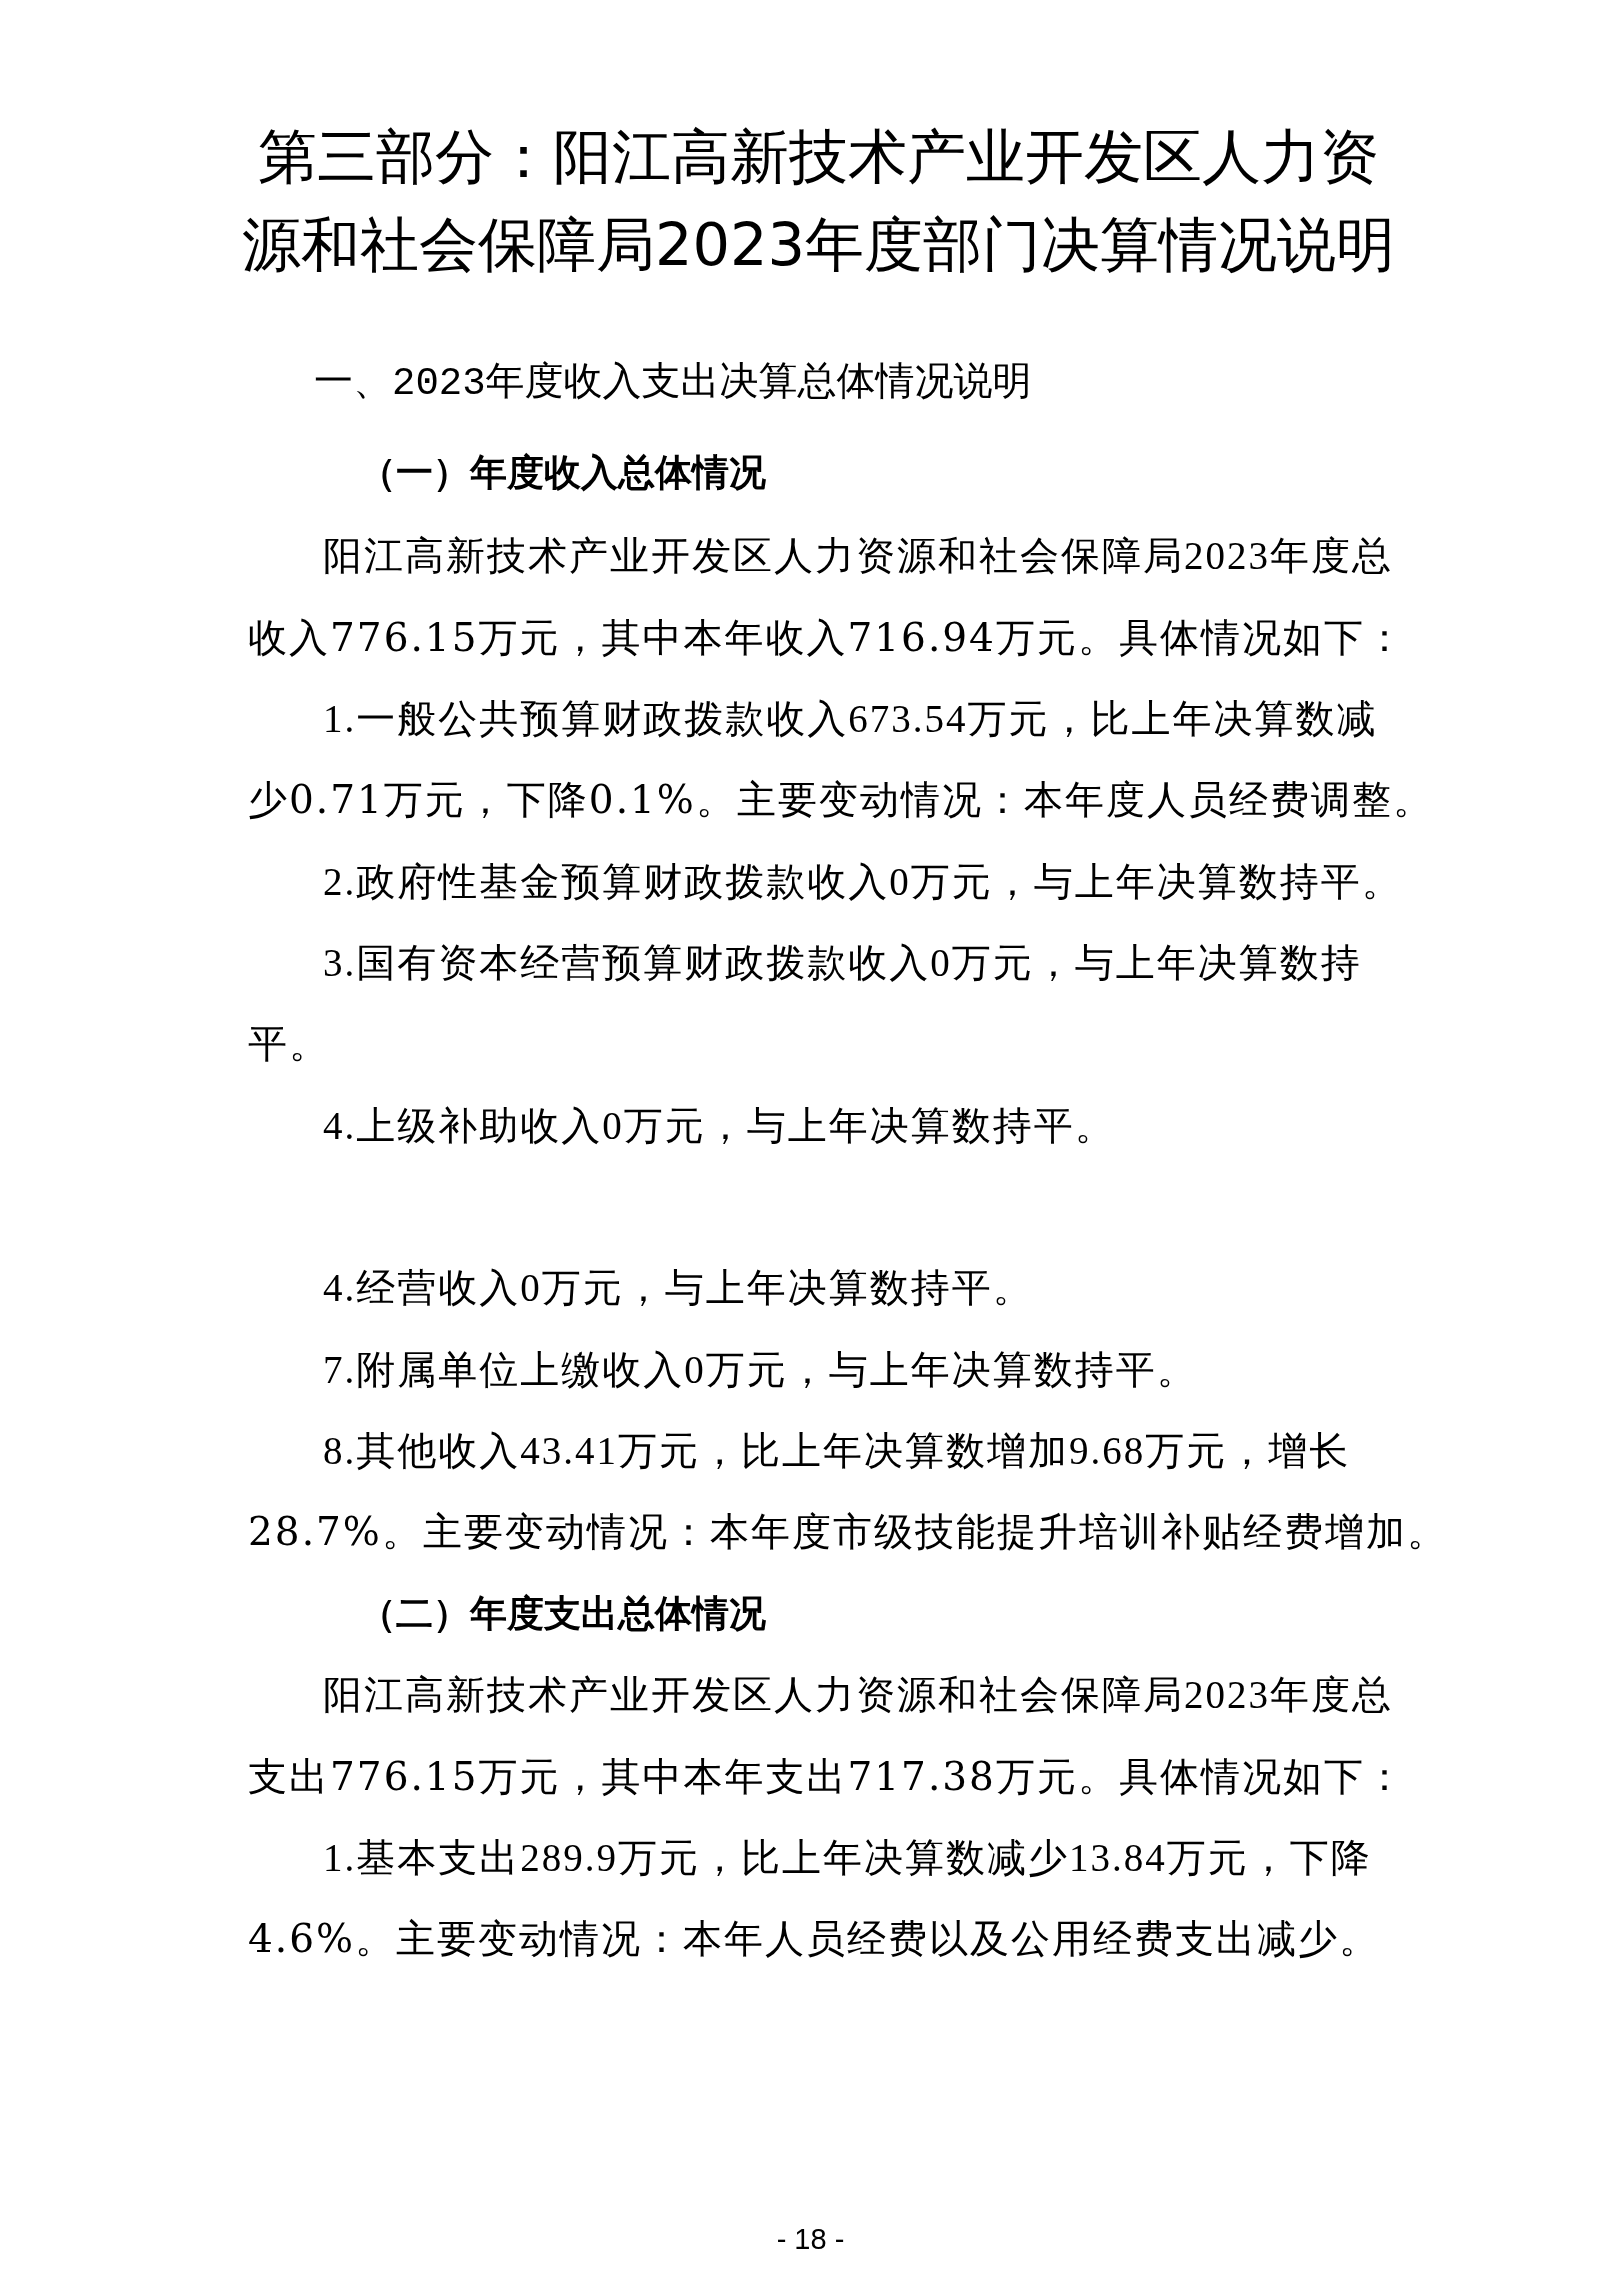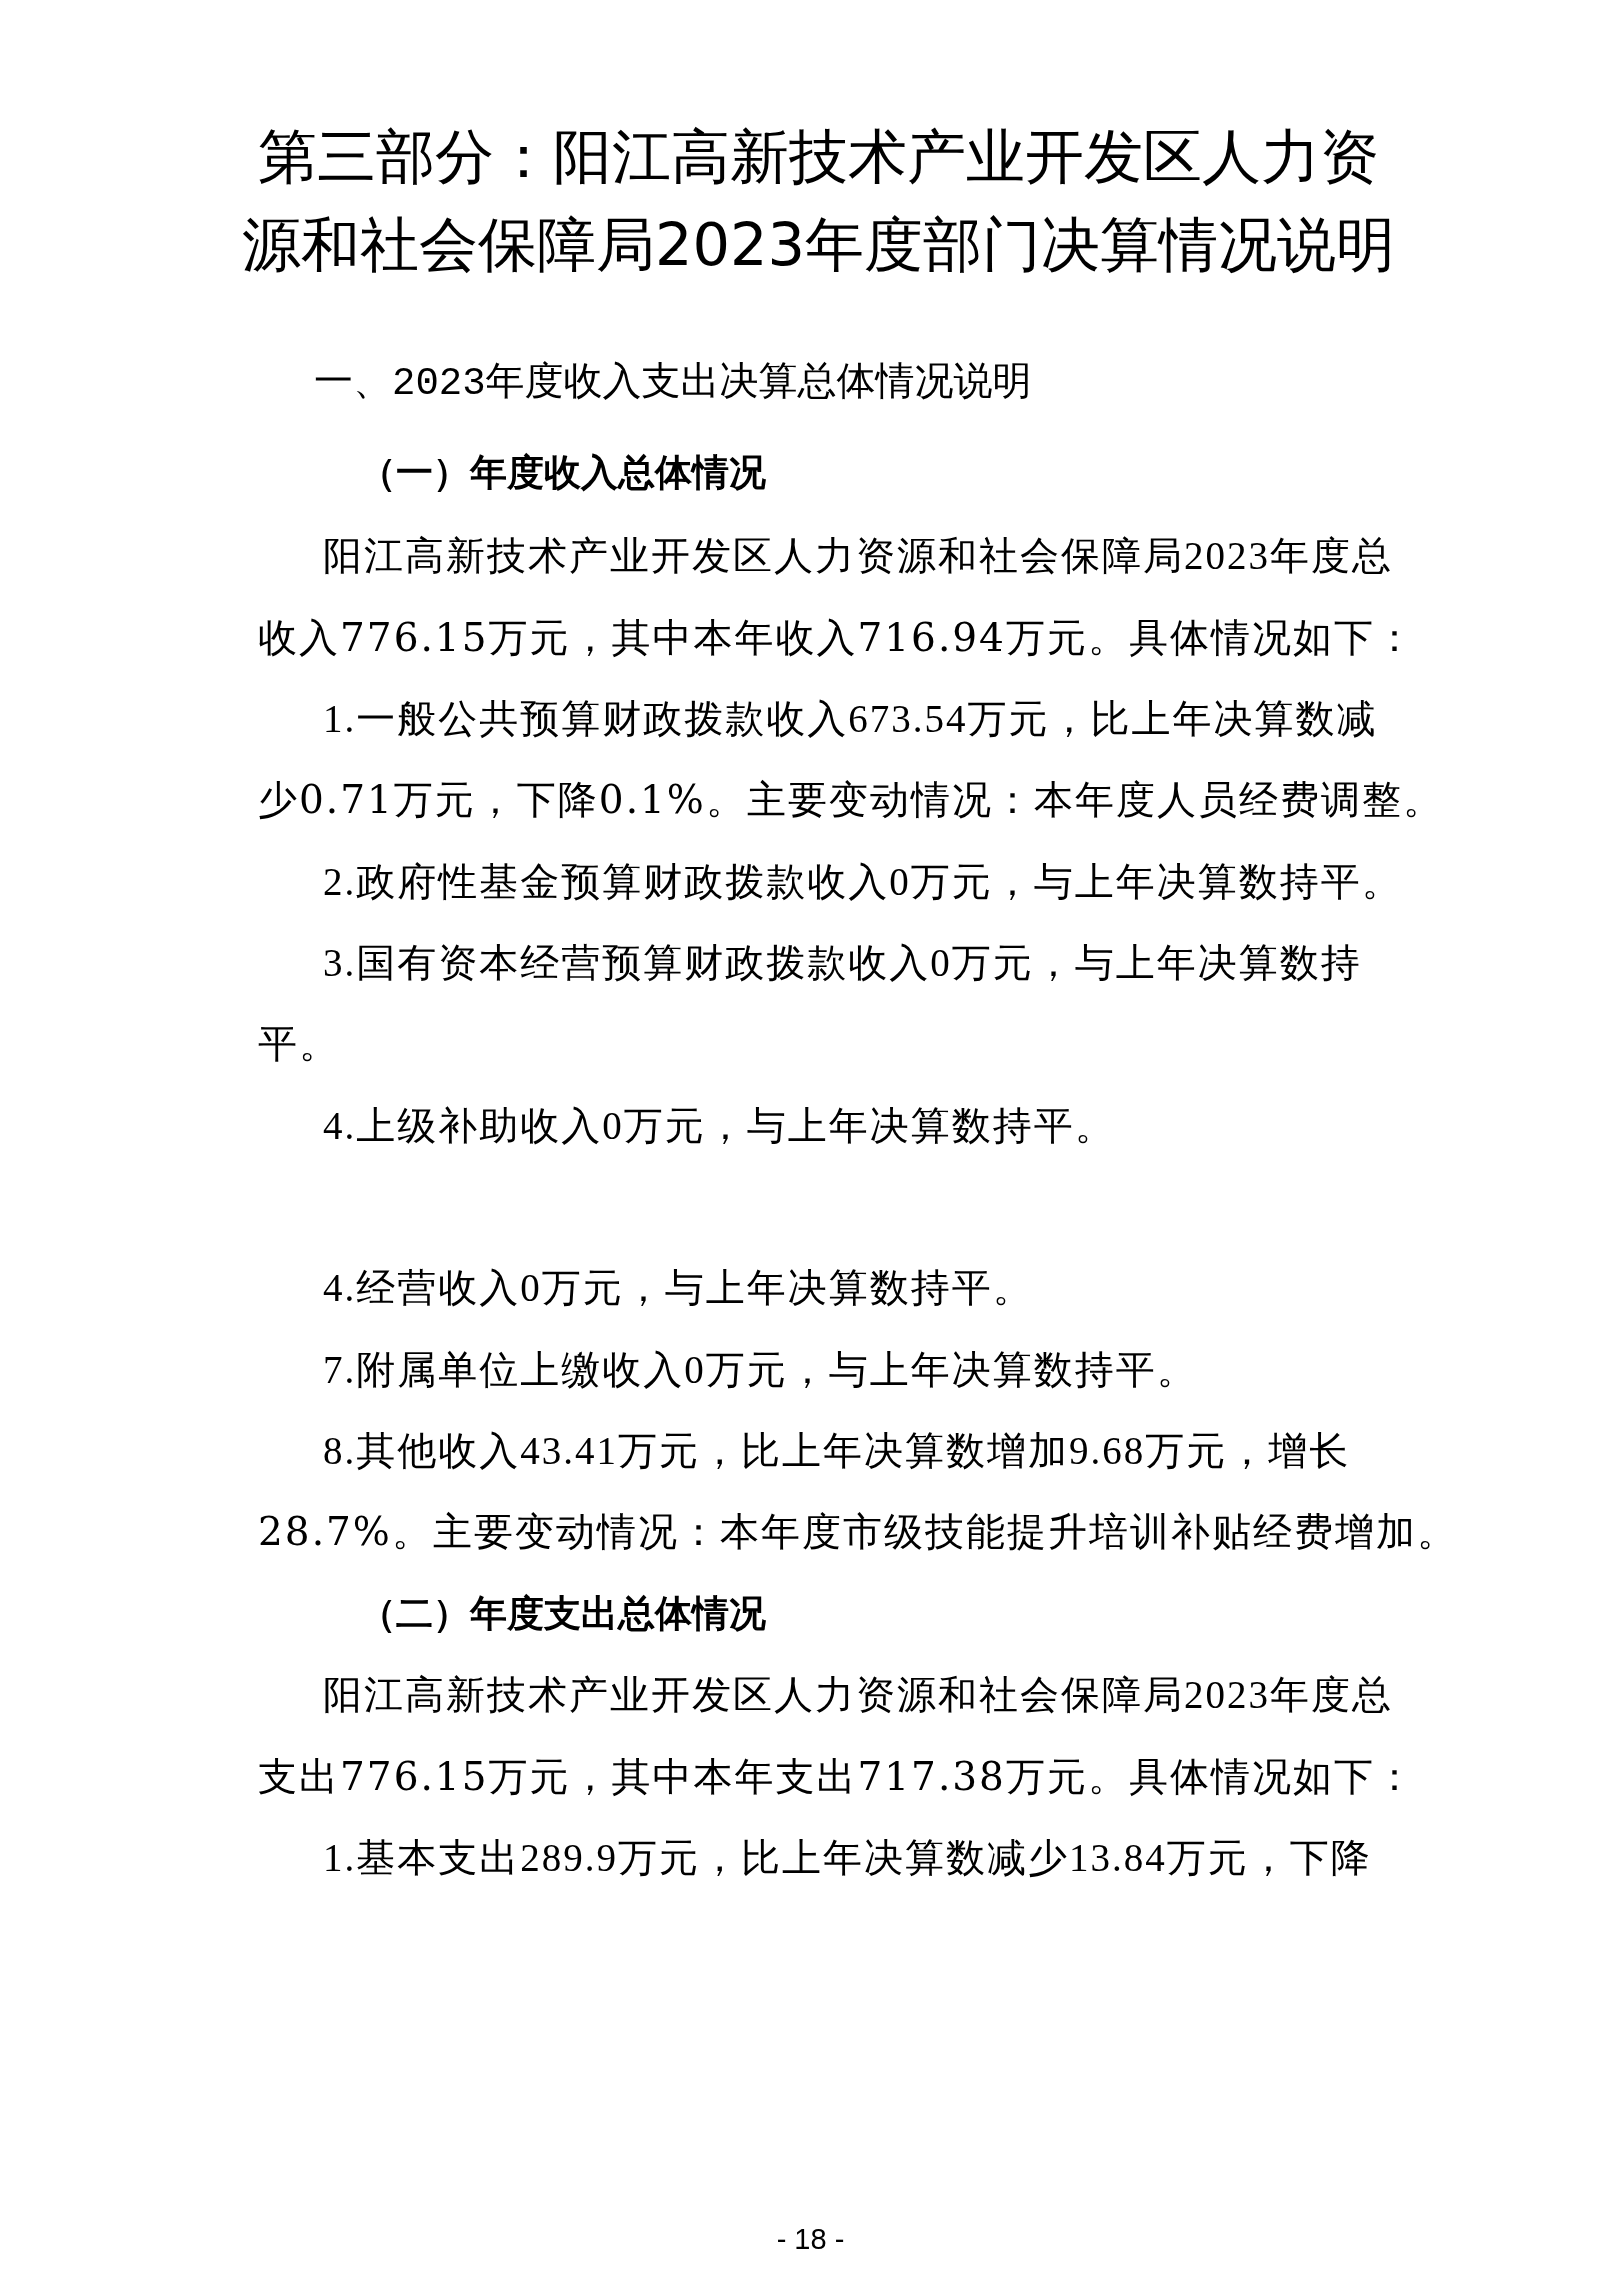--- a/index.html
+++ b/index.html
@@ -10,7 +10,7 @@
            font-family: "DejaVu Sans", "Liberation Sans", sans-serif;
            font-size: 59px; font-weight: normal; line-height: 88px; top: 113px; margin: 0; }
   .title span { display: block; white-space: nowrap; }
-  .line { position: absolute; left: 258px; width: 1166px; white-space: nowrap;
+  .line { position: absolute; left: 248px; width: 1166px; white-space: nowrap;
           font-size: 39px; line-height: 51px; letter-spacing: 2px; }
   .indent { left: 323px; font-family: Liberation Serif, serif; }
   .h1 { font-family: Liberation Mono, monospace; font-size: 39px; left: 314px; letter-spacing: 0; }

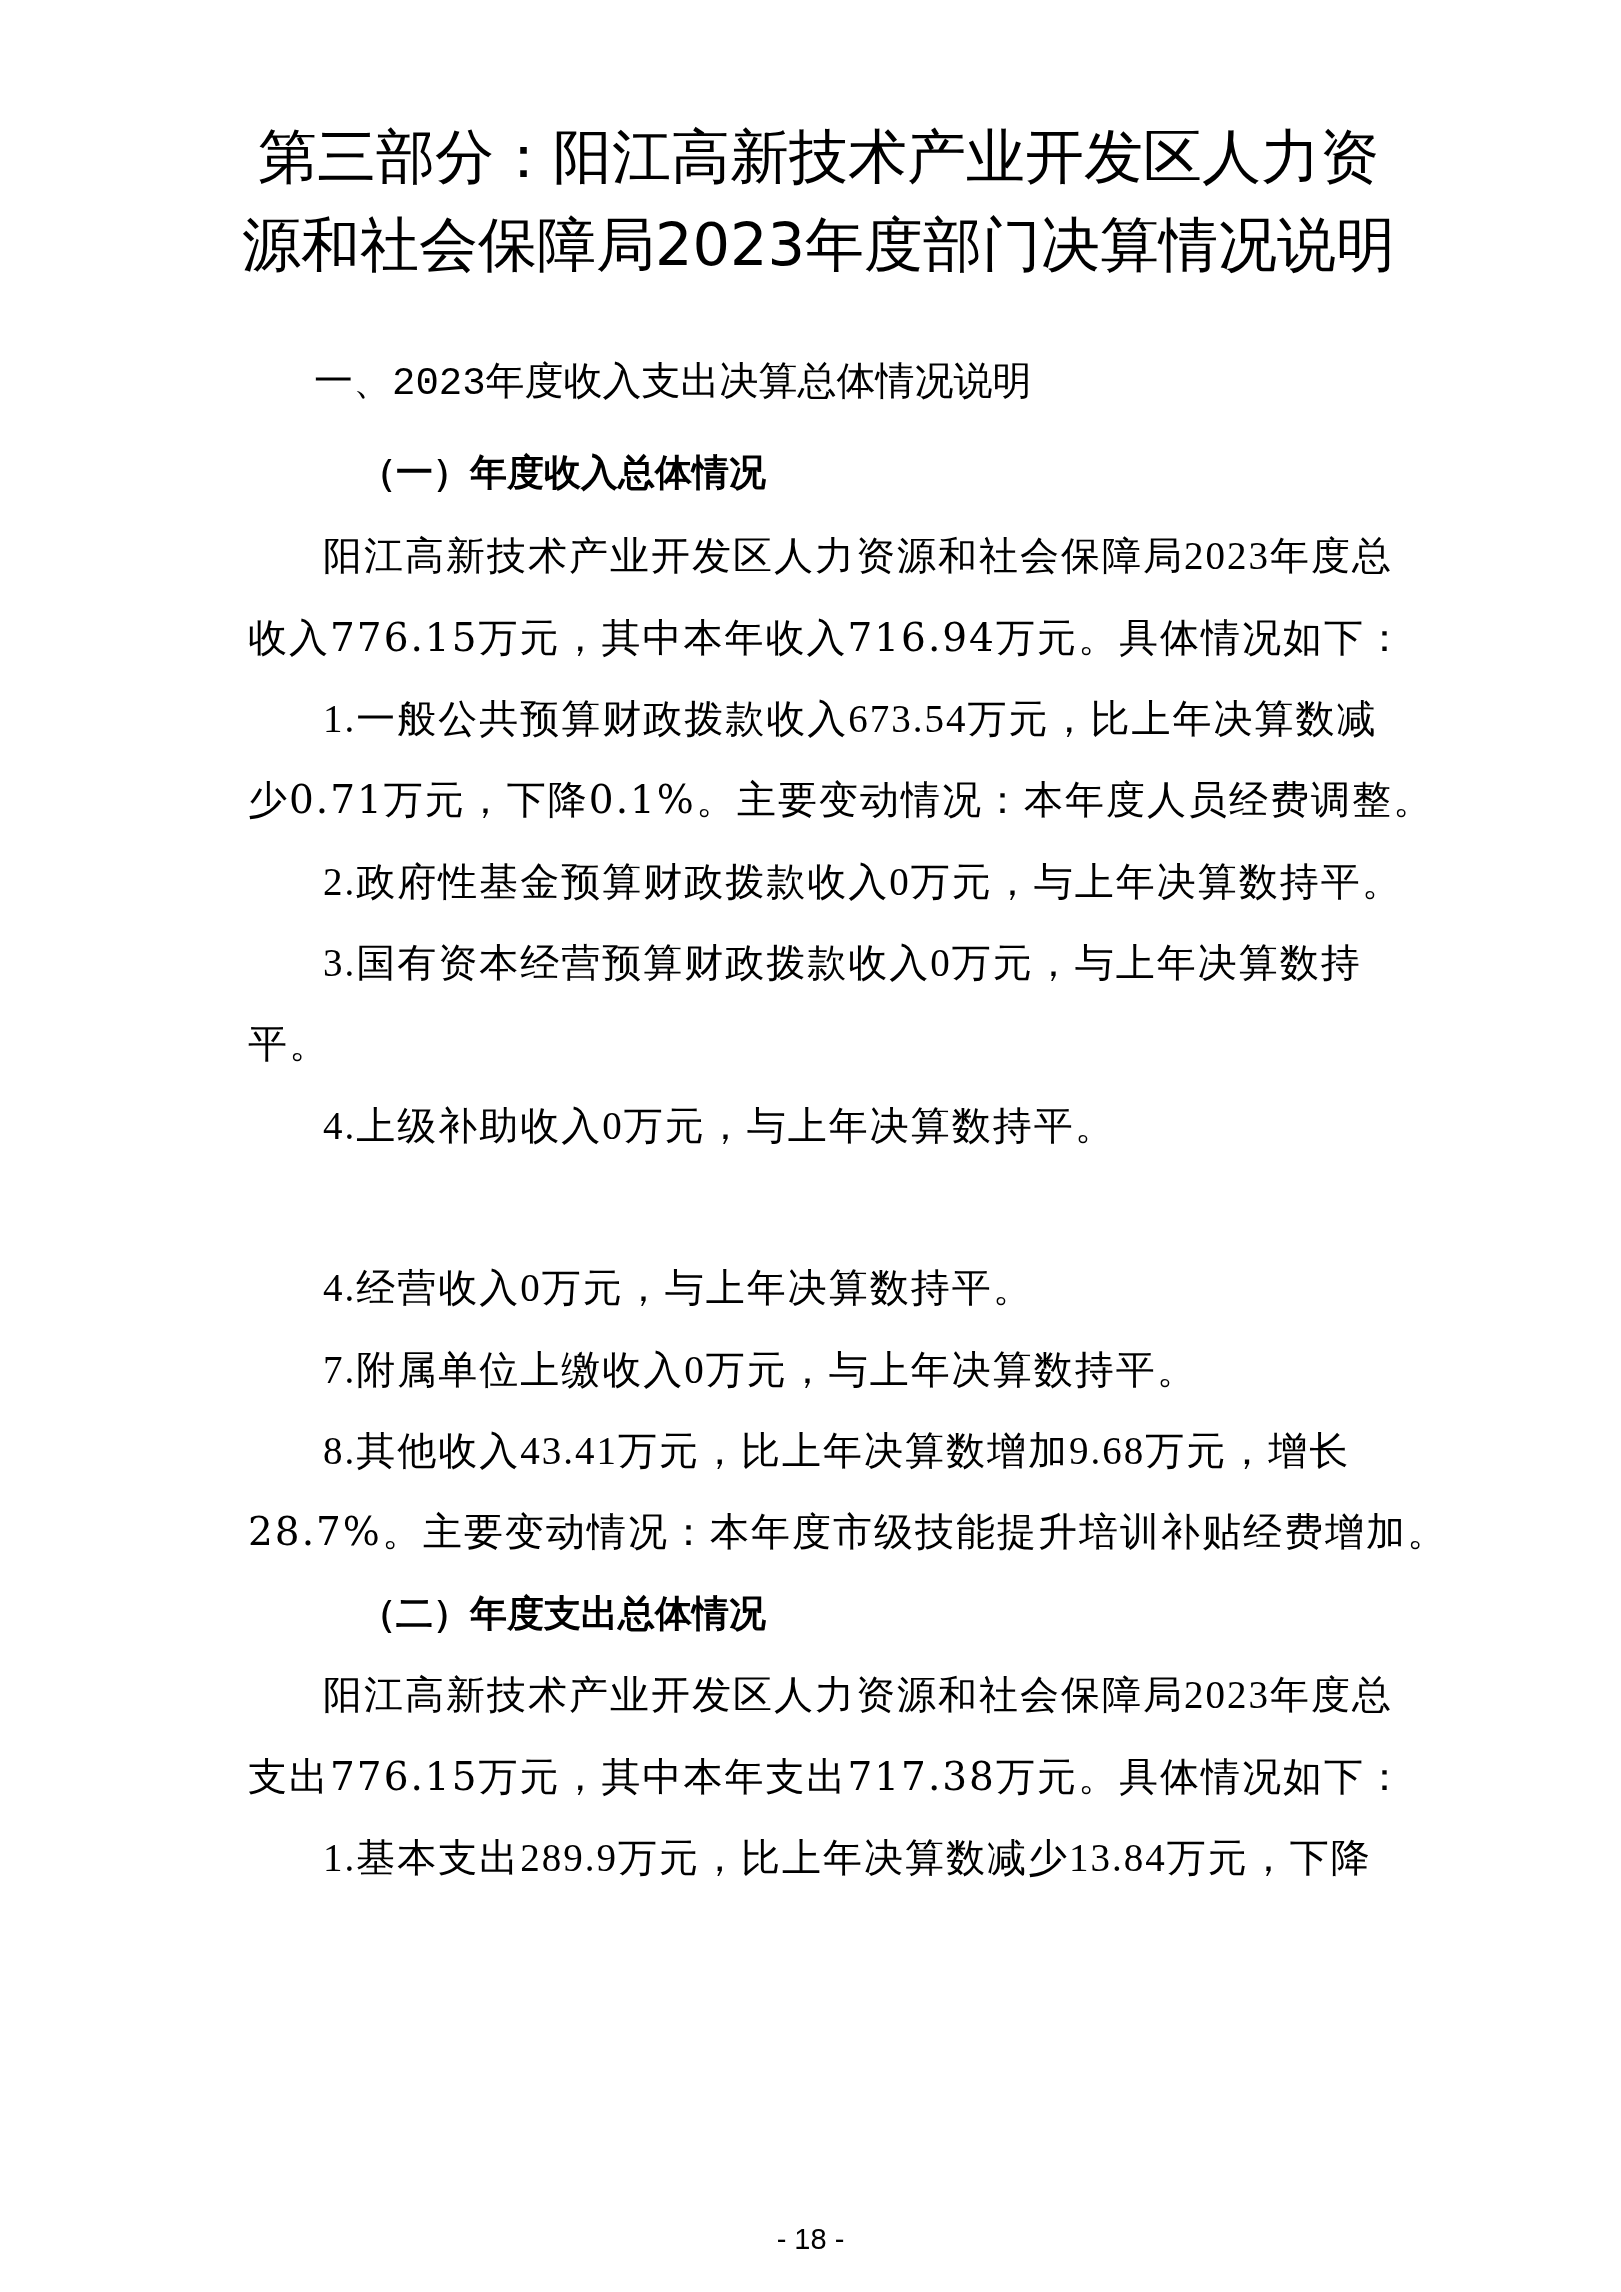--- a/index.html
+++ b/index.html
@@ -56,6 +56,7 @@
   <div class="line" style="top:1751px">支出776.15万元，其中本年支出717.38万元。具体情况如下：</div>
 
   <div class="line indent" style="top:1832px">1.基本支出289.9万元，比上年决算数减少13.84万元，下降</div>
+  <div class="line" style="top:1913px">4.6%。主要变动情况：本年人员经费以及公用经费支出减少。</div>
 
   <div class="pagenum">- 18 -</div>
 </div>

